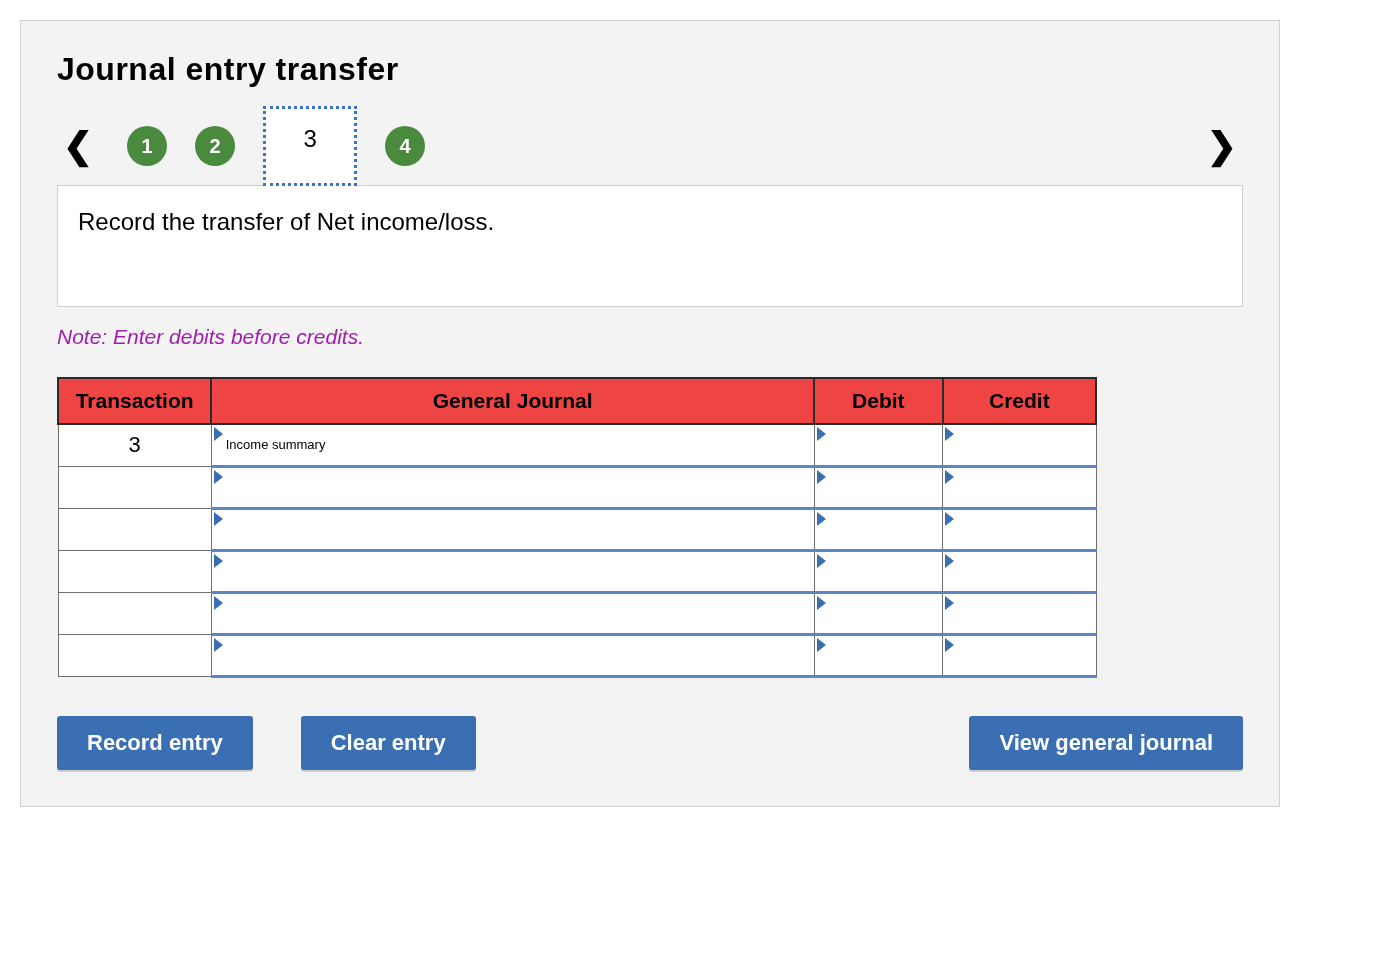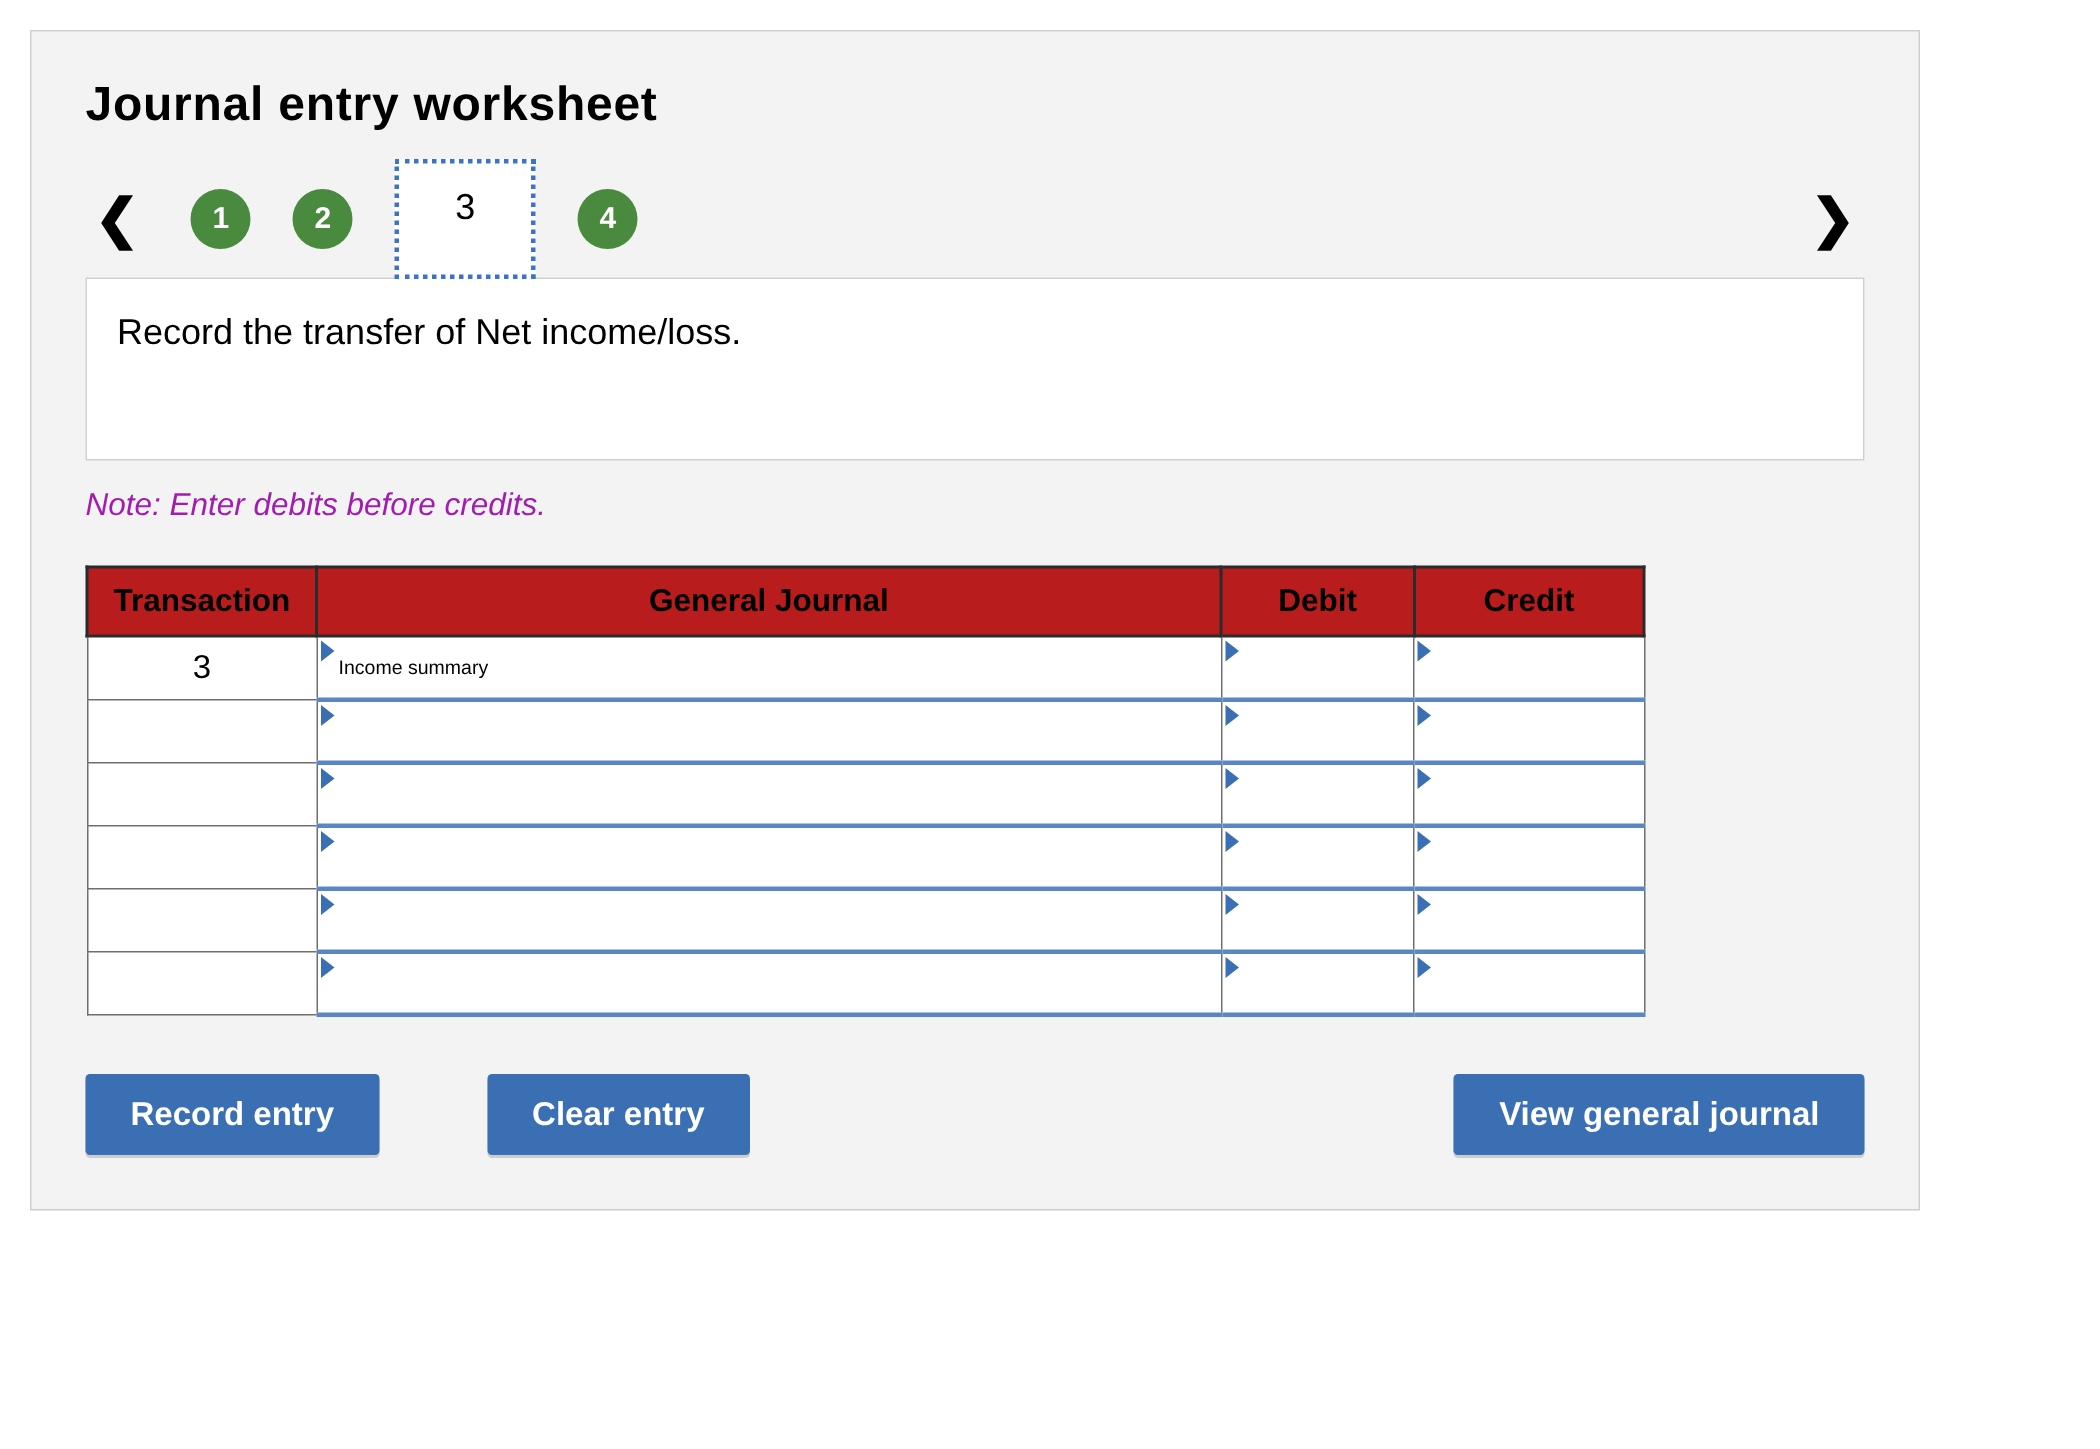--- a/index.html
+++ b/index.html
@@ -166,7 +166,7 @@
 
 <div class="panel">
 
-  <h1 class="title">Journal entry worksheet</h1>
+  <h1 class="title">Journal entry transfer</h1>
 
   <div class="nav-row">
     <span class="chev">❮</span>

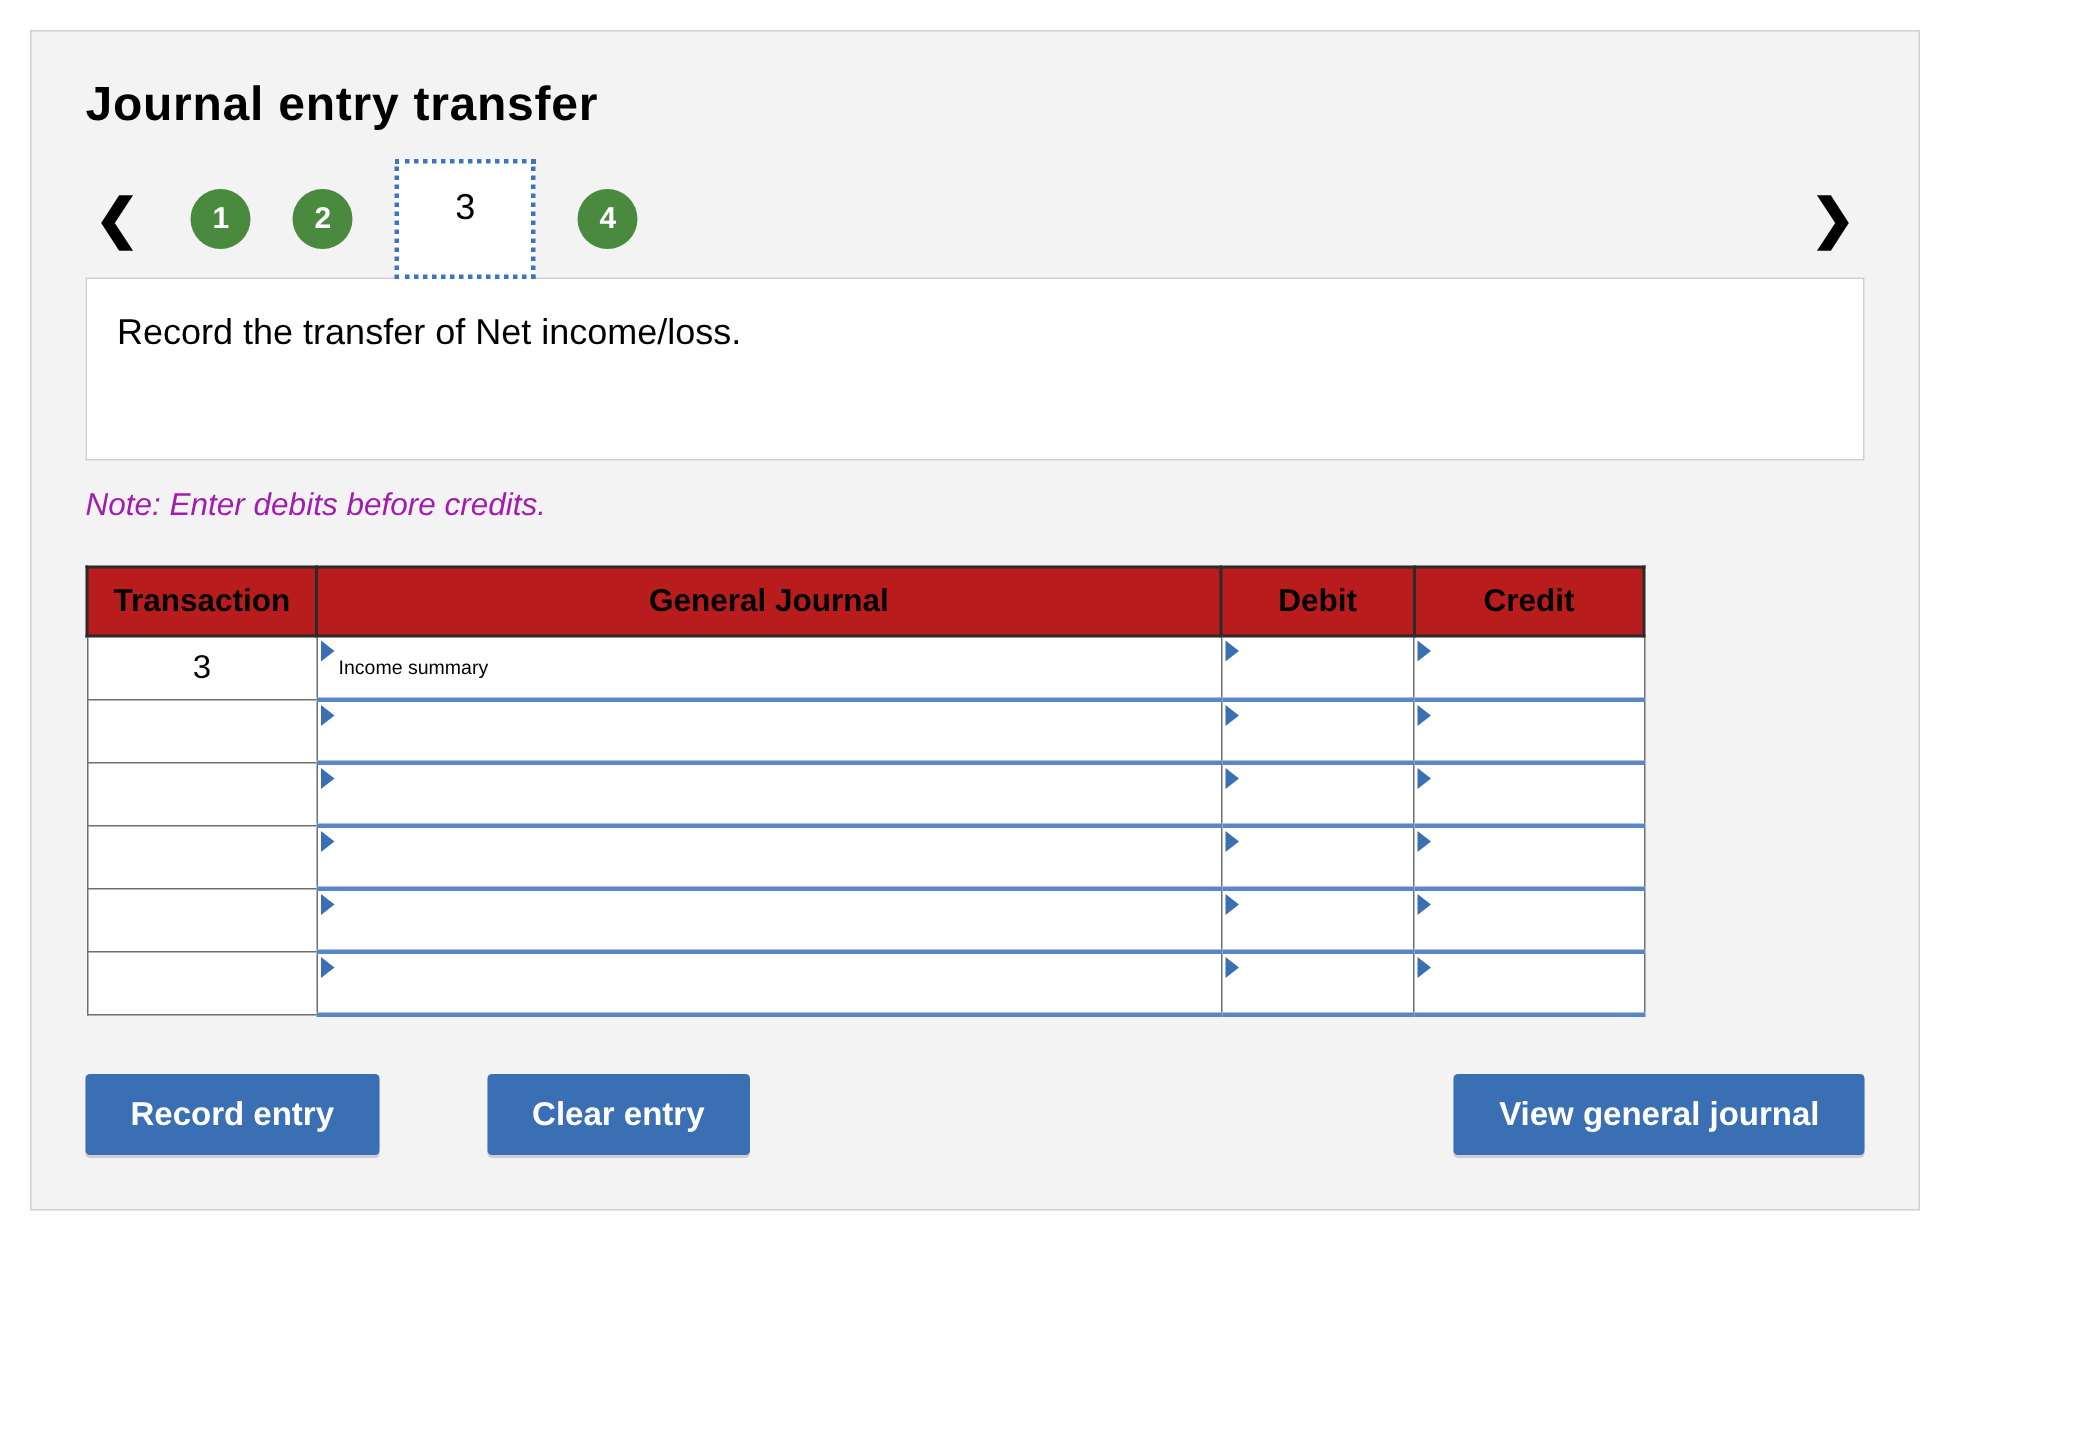--- a/index.html
+++ b/index.html
@@ -93,7 +93,7 @@
     width: 1040px;
   }
   table.je th {
-    background: #b91c1c;
+    background: #ef4444;
     border: 2px solid #2b2b2b;
     padding: 10px 12px;
     font-size: 21px;

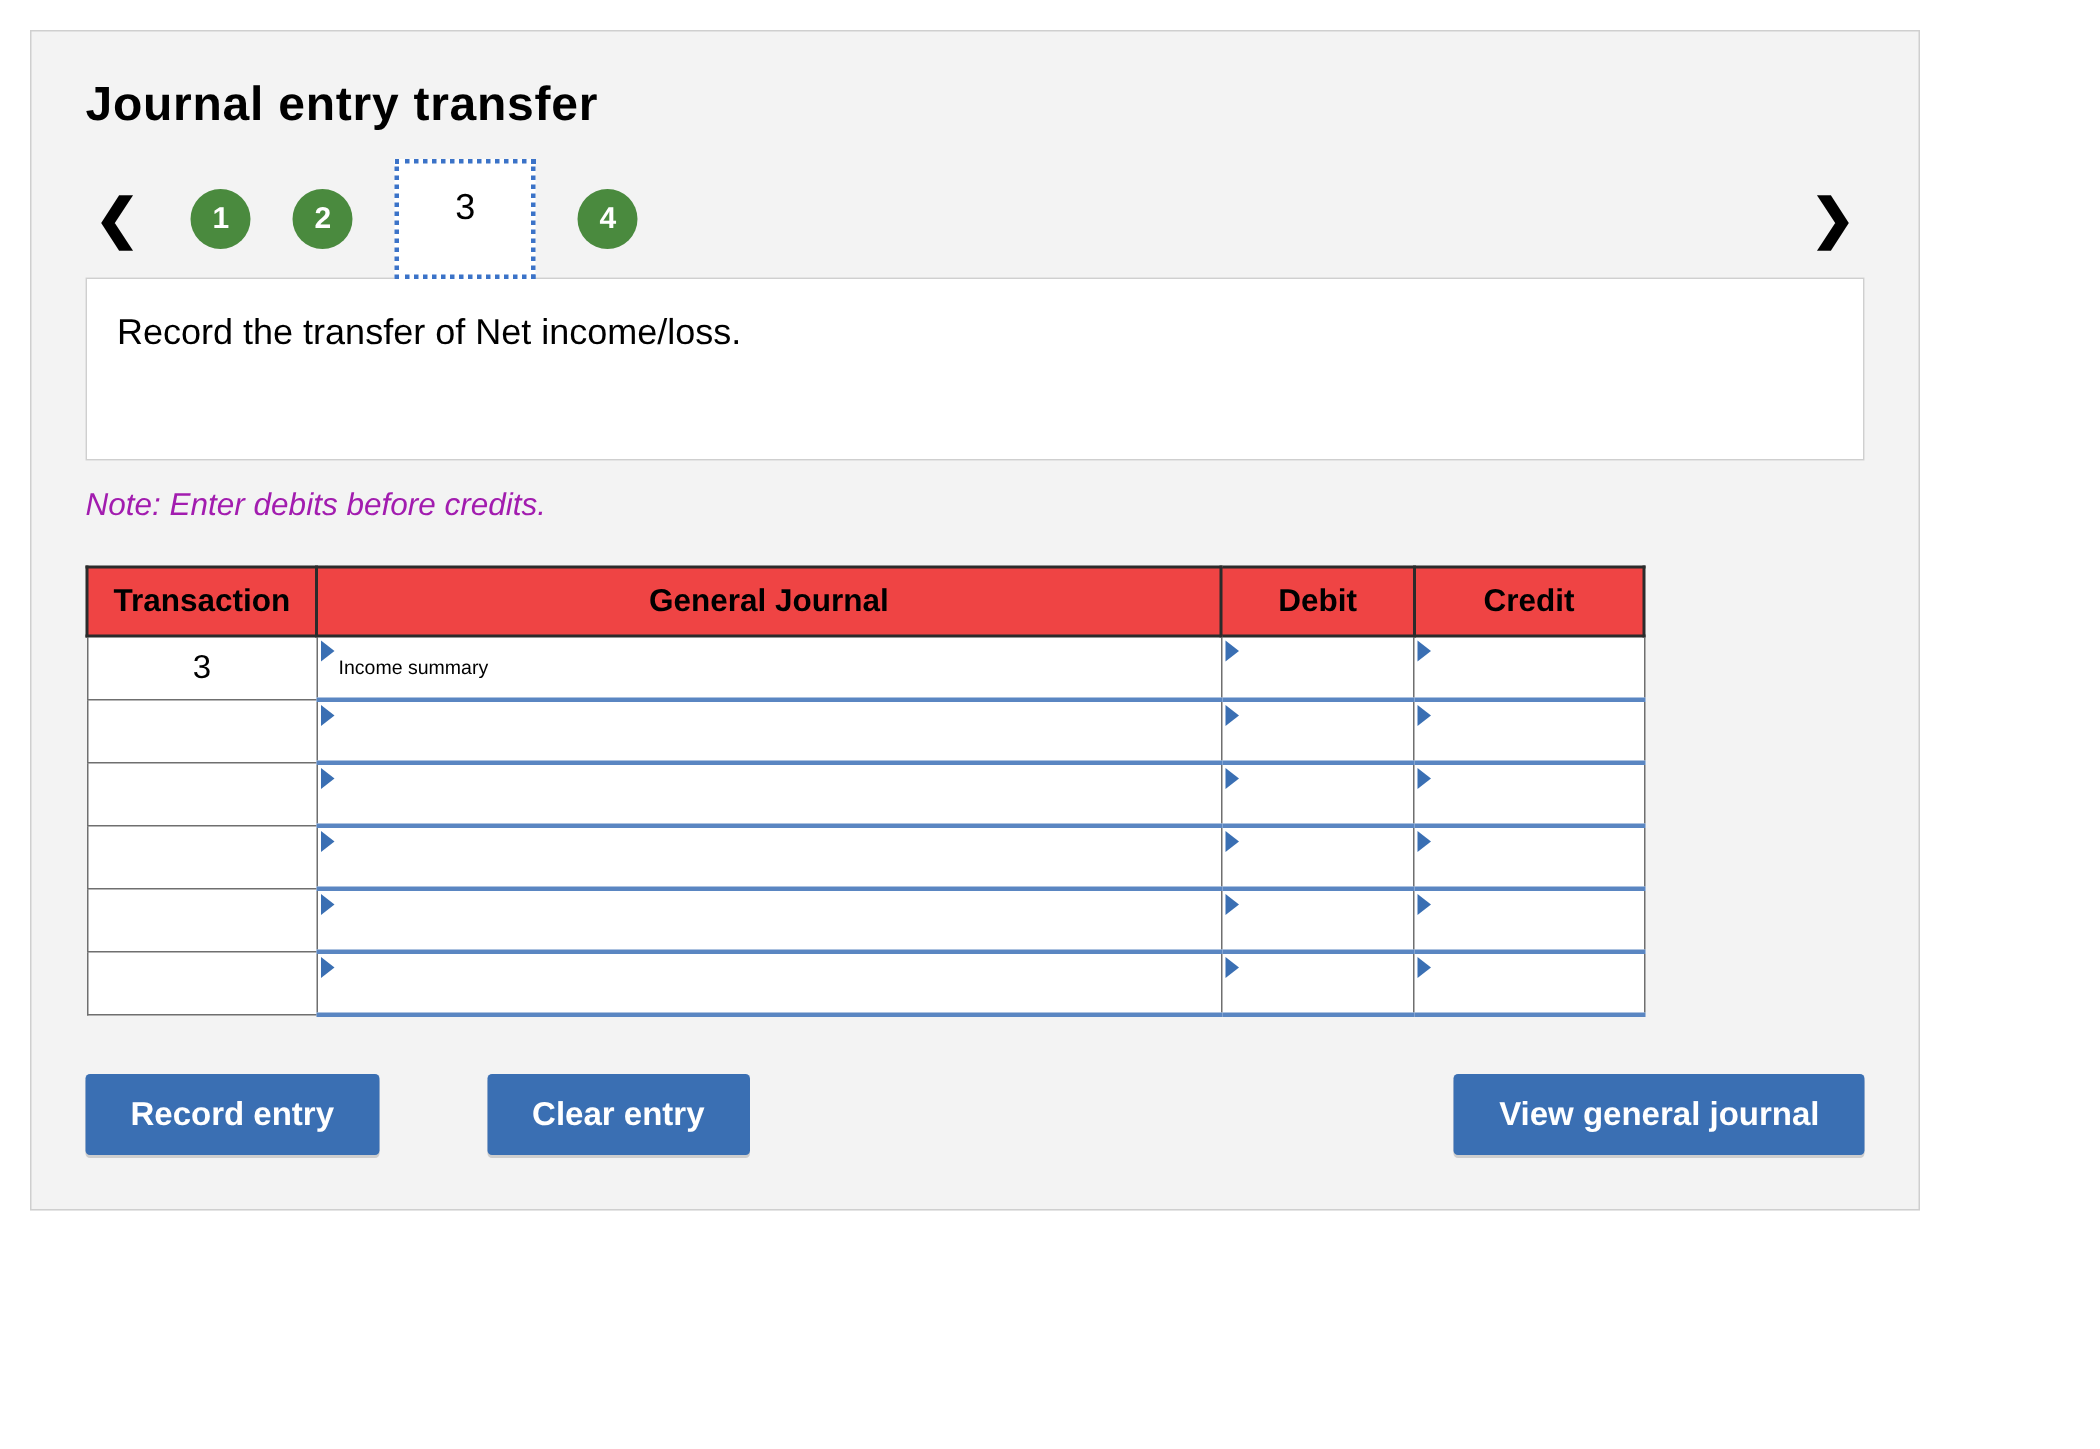--- a/index.html
+++ b/index.html
@@ -144,7 +144,7 @@
   }
   .btn-row {
     display: flex;
-    gap: 72px;
+    gap: 48px;
     margin-top: 38px;
     align-items: center;
   }

